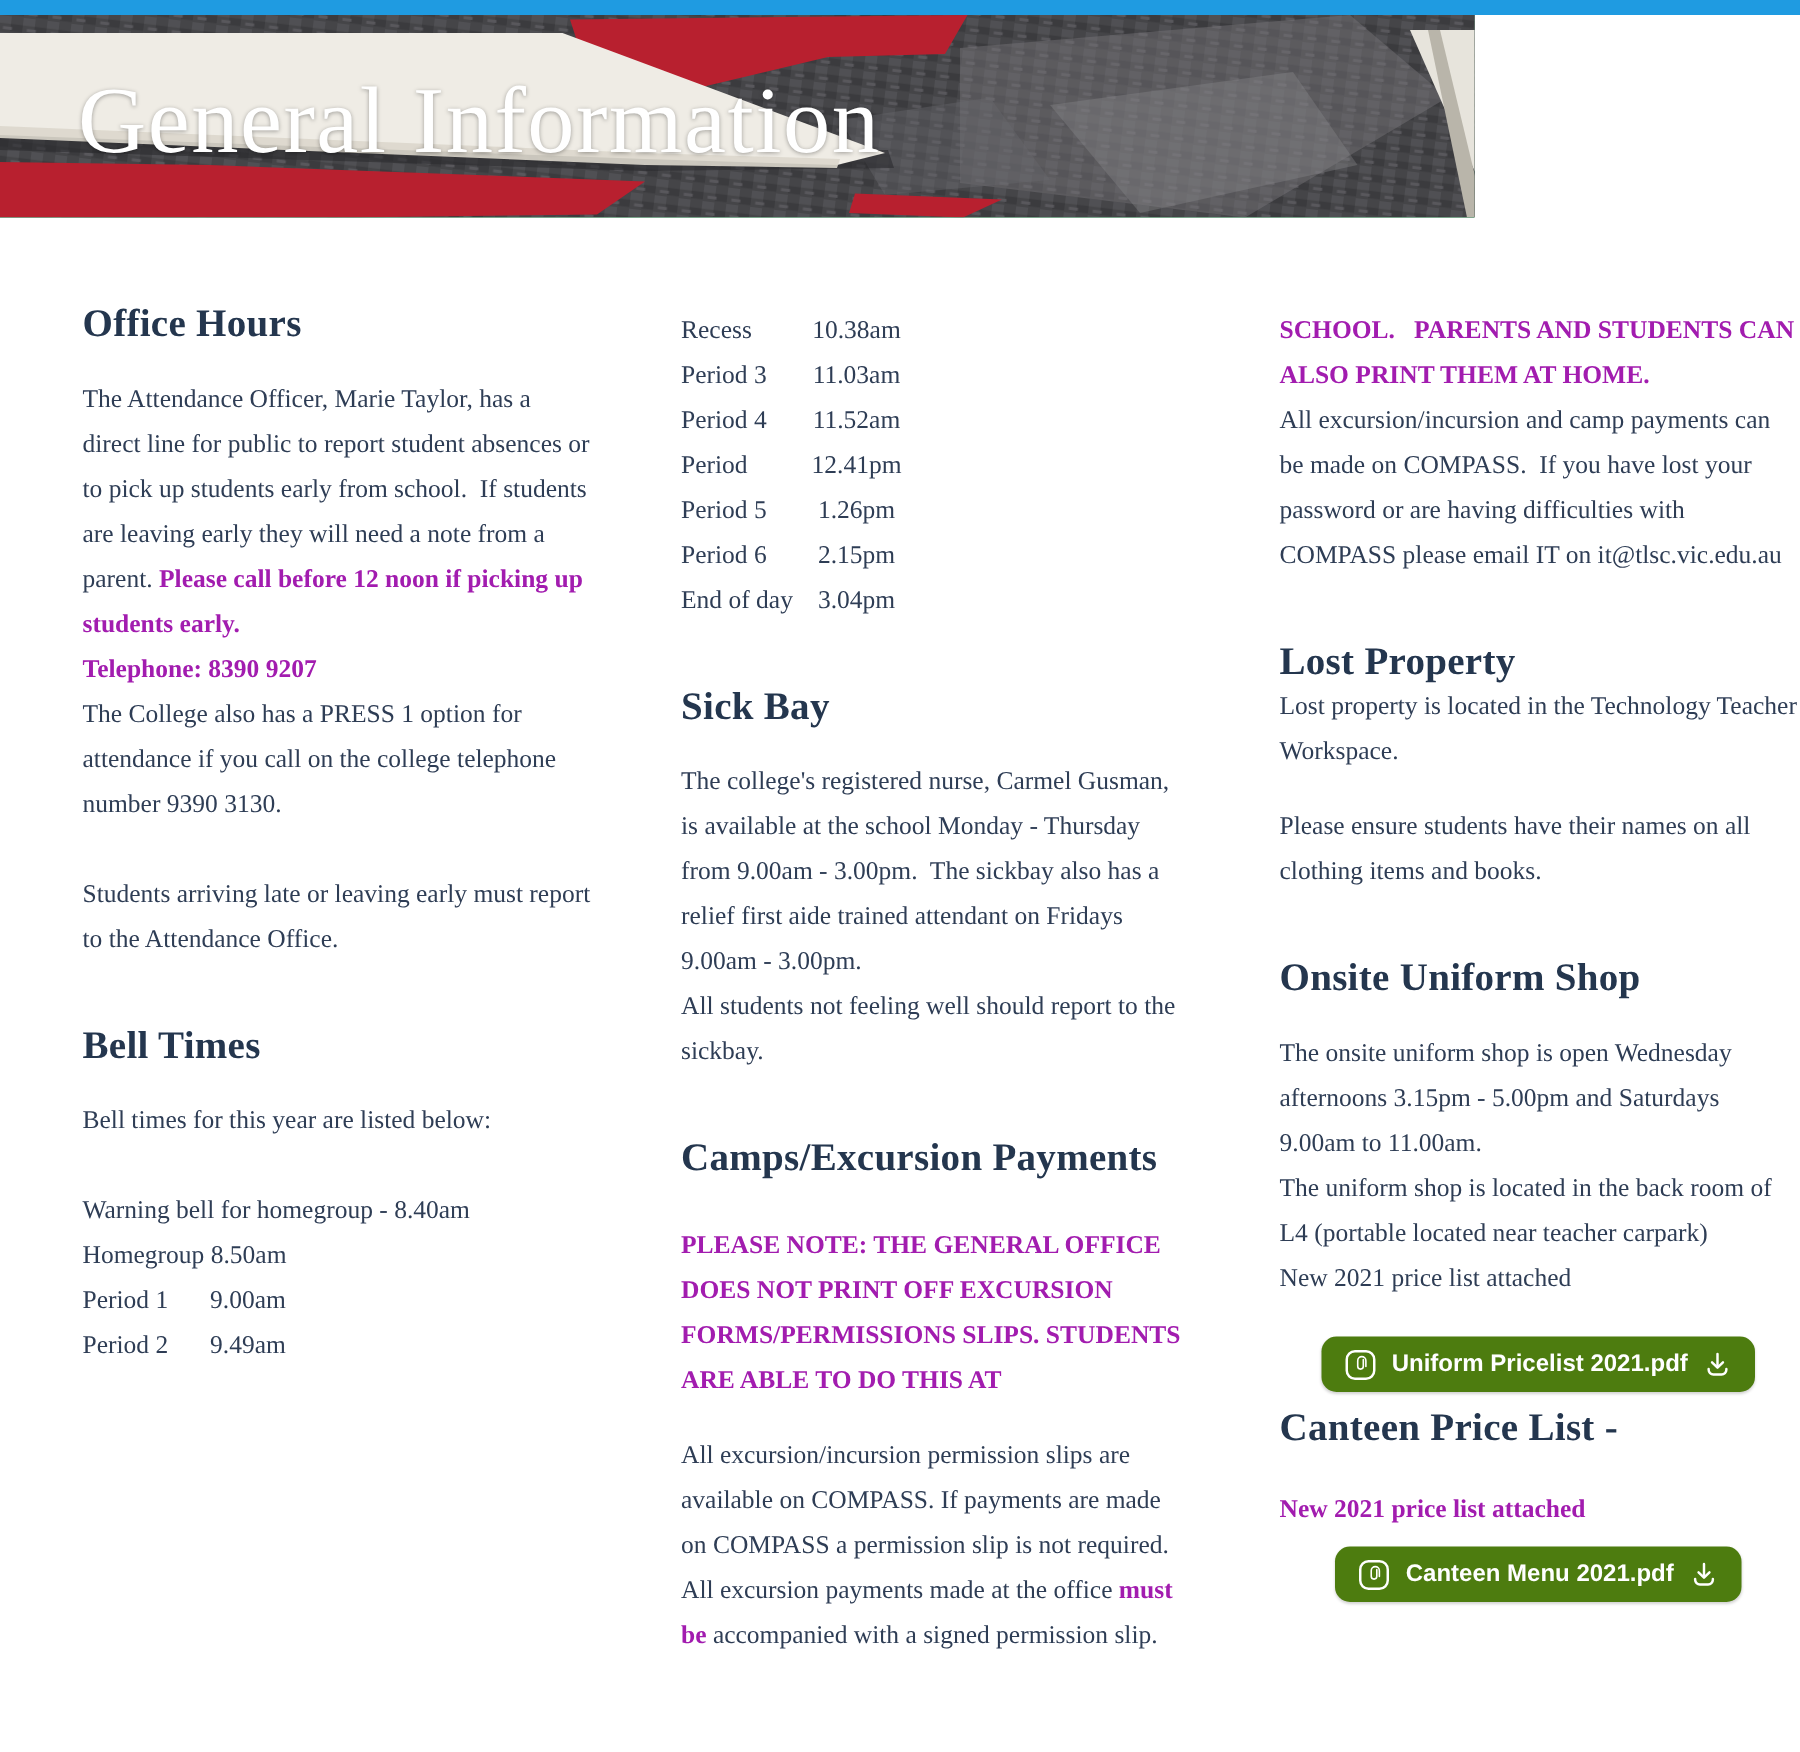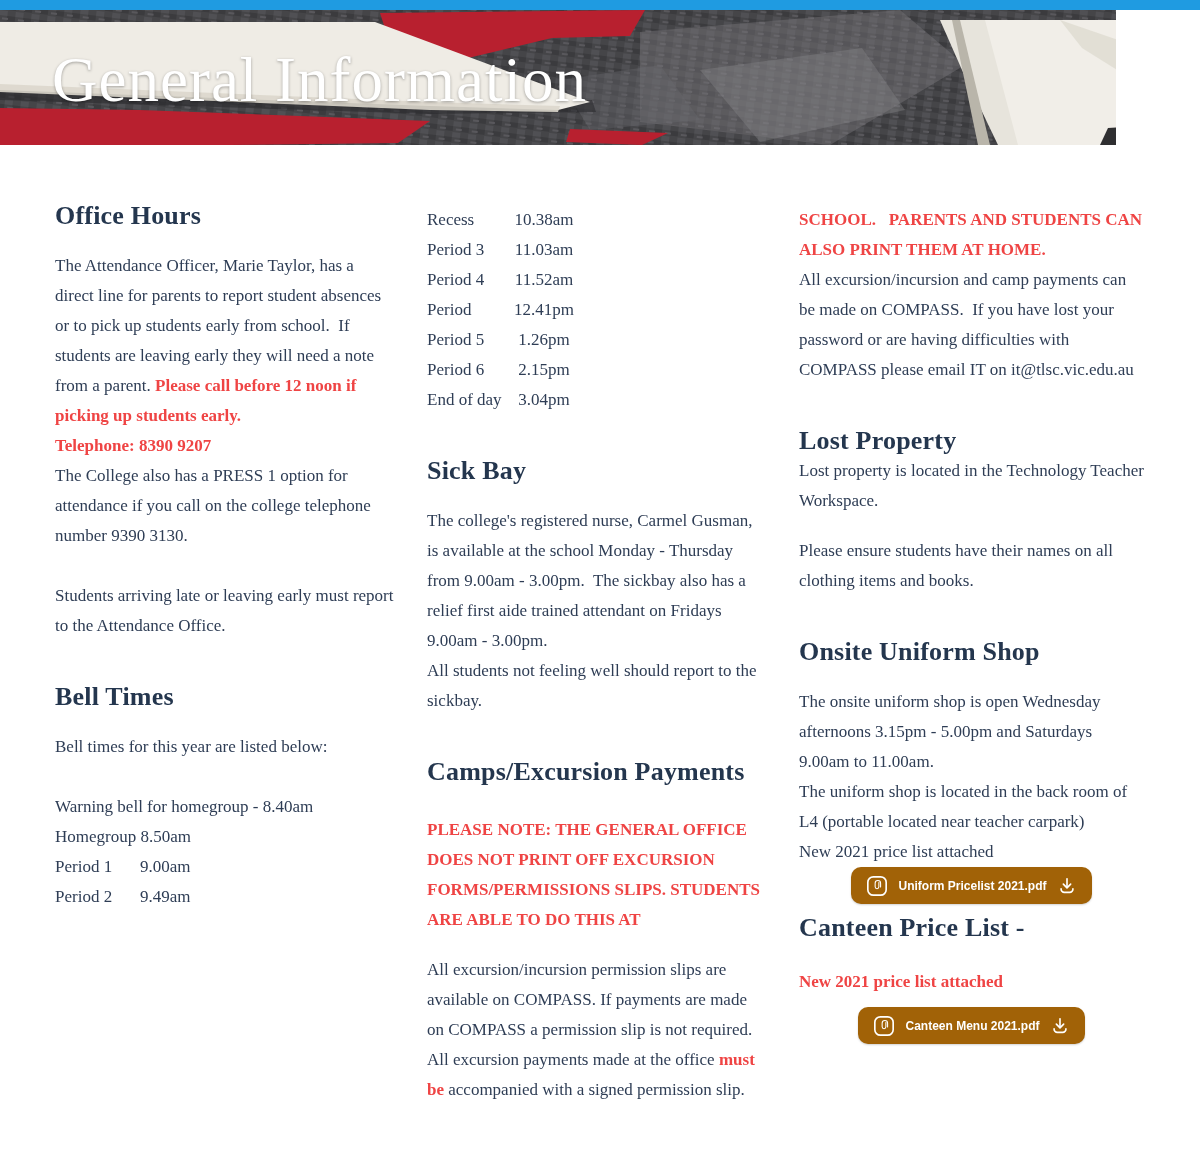--- a/index.html
+++ b/index.html
@@ -10,7 +10,7 @@
     color:#2e3d55;
   }
   .topbar { height:10px; width:100%; background:#1f9be1; }
-  .hero { position:relative; width:1116px; height:135px; overflow:hidden; background:#15803d; }
+  .hero { position:relative; width:983px; height:135px; overflow:hidden; background:#15803d; }
   .hero svg { position:absolute; inset:0; display:block; }
   .hero-title {
     position:absolute; left:52px; top:34px;

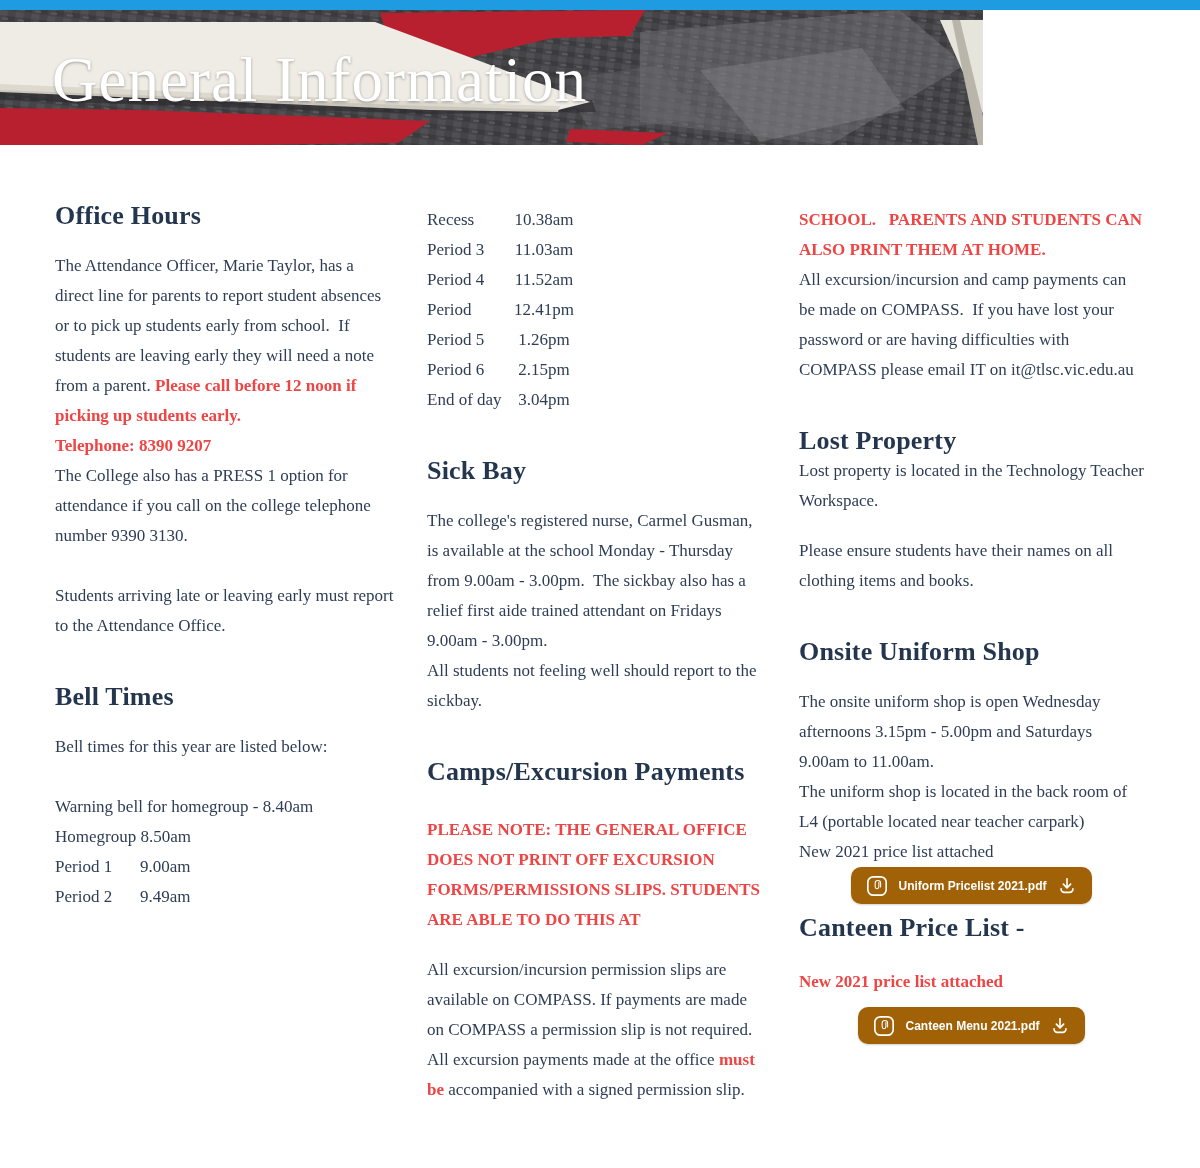--- a/index.html
+++ b/index.html
@@ -19,7 +19,7 @@
     font-family:"Liberation Serif","DejaVu Serif",serif;
     white-space:nowrap;
   }
-  .content { display:flex; padding:55px 0 0 55px; }
+  .content { display:flex; padding:55px 0 0 55px;gap:27px; }
   .col { width:340px; }
   .col + .col { margin-left:32px; }
   .col3 { width:345px; margin-left:31px; }

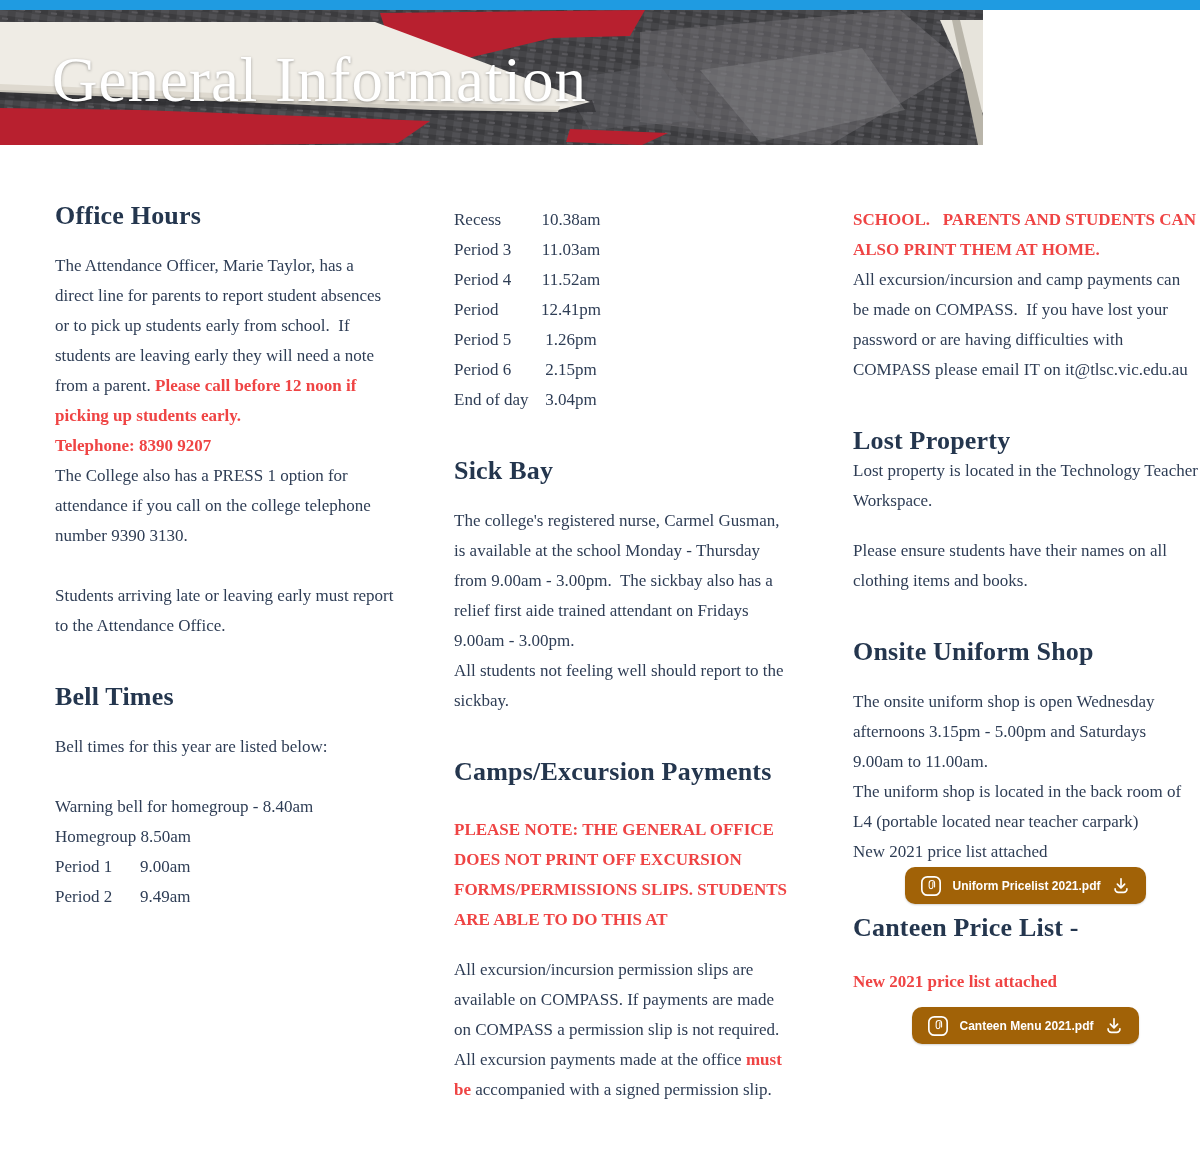--- a/index.html
+++ b/index.html
@@ -28,7 +28,7 @@
     letter-spacing:.2px;
   }
   .txt { font-size:17px; line-height:30px; white-space:pre-wrap; }
-  .b { font-weight:700; color:#ef4444; }
+  .b { font-weight:700; color:#a21caf; }
   .mt-head { margin-top:40px; }
   .mt-para { margin-top:20px; }
   .mt-blank { margin-top:30px; }

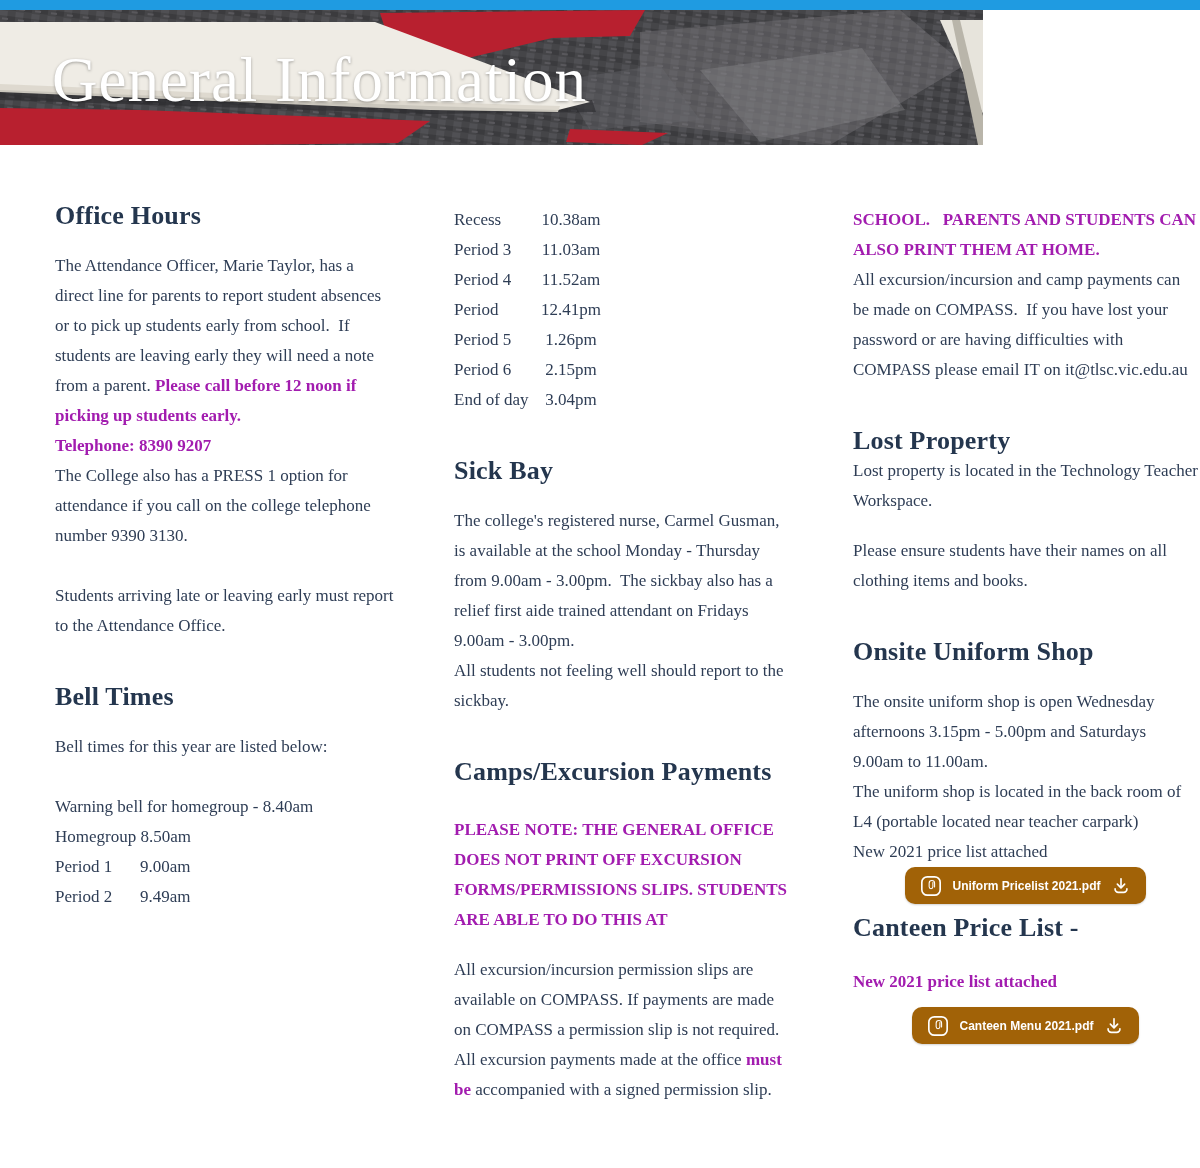--- a/index.html
+++ b/index.html
@@ -100,7 +100,7 @@
   <div class="col">
     <h2 class="sec">Office Hours</h2>
 
-    <div class="txt mt-para"><span>The Attendance Officer, Marie Taylor, has a direct line for parents to report student absences or to pick up students early from school.  If students are leaving early they will need a note from a parent. </span><span class="b">Please call before 12 noon if picking up students early.</span></div>
+    <div class="txt mt-para"><span>The Attendance Officer, Marie Taylor, has a direct line for public to report student absences or to pick up students early from school.  If students are leaving early they will need a note from a parent. </span><span class="b">Please call before 12 noon if picking up students early.</span></div>
     <div class="txt b">Telephone: 8390 9207</div>
     <div class="txt">The College also has a PRESS 1 option for attendance if you call on the college telephone number 9390 3130.</div>
     <div class="txt mt-blank">Students arriving late or leaving early must report to the Attendance Office.</div>

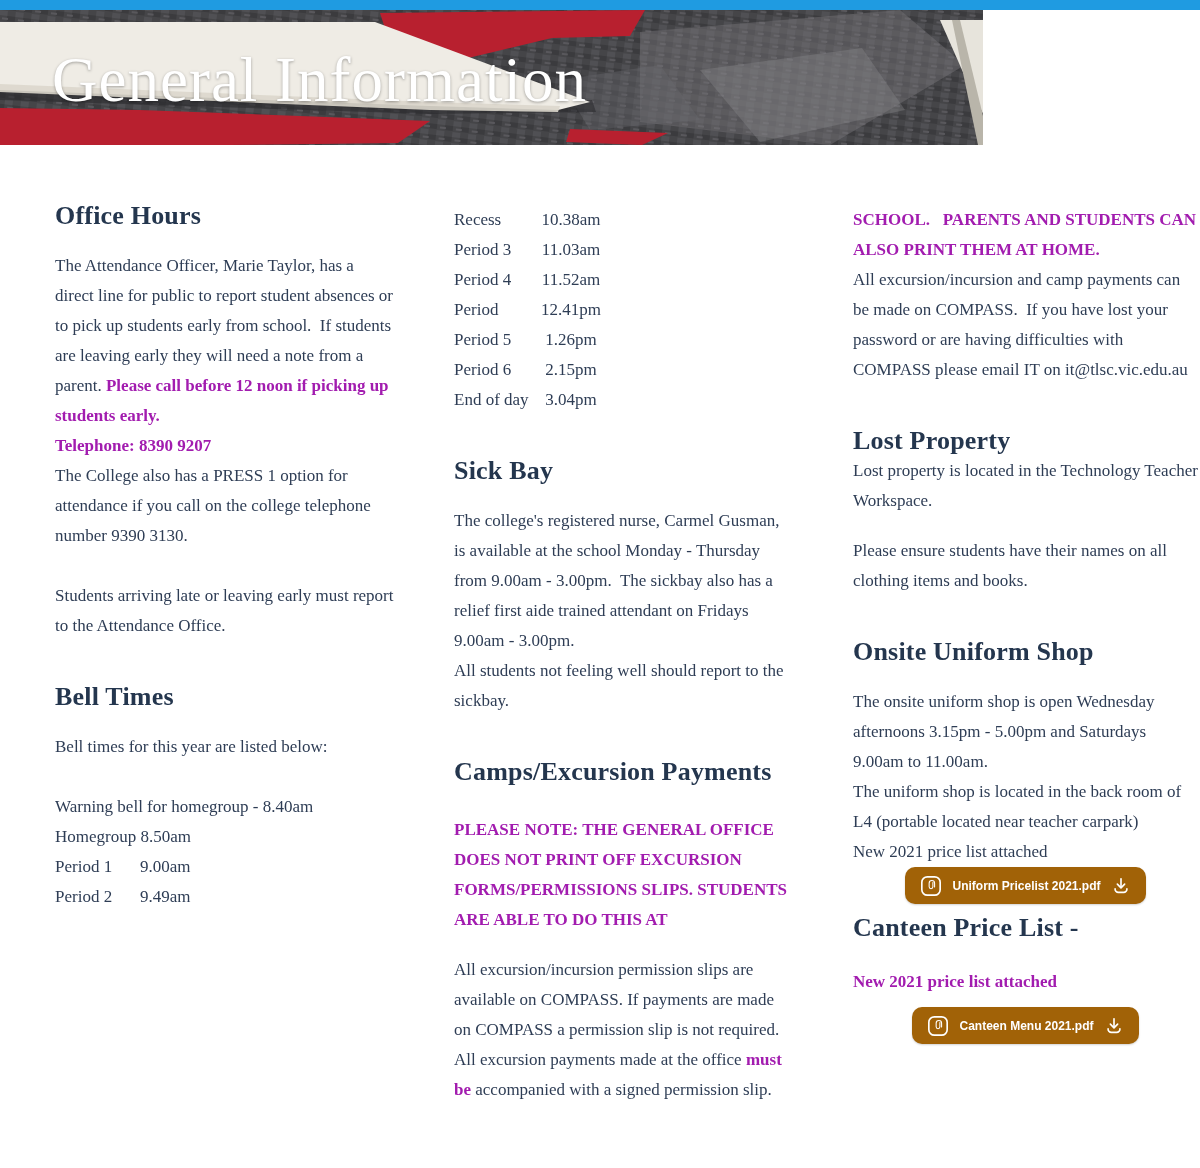--- a/index.html
+++ b/index.html
@@ -39,10 +39,10 @@
   .bt-r { display:inline-block; width:64px; text-align:center; }
   .pdf-btn {
     display:flex; align-items:center; gap:10px;
-    margin:0 auto 0 auto; padding:0 15px; height:37px;
-    background:#a16207; border:none; border-radius:10px;
+    margin:24px auto 0 auto; padding:0 15px; height:37px;
+    background:#4d7c0f; border:none; border-radius:10px;
     color:#ffffff; font-family:"Liberation Sans","DejaVu Sans",sans-serif;
-    font-size:12px; font-weight:700; cursor:pointer;
+    font-size:16px; font-weight:700; cursor:pointer;
     box-shadow:0 1px 2px rgba(0,0,0,.18);
   }
   .pdf-btn .ico { display:flex; align-items:center; }

